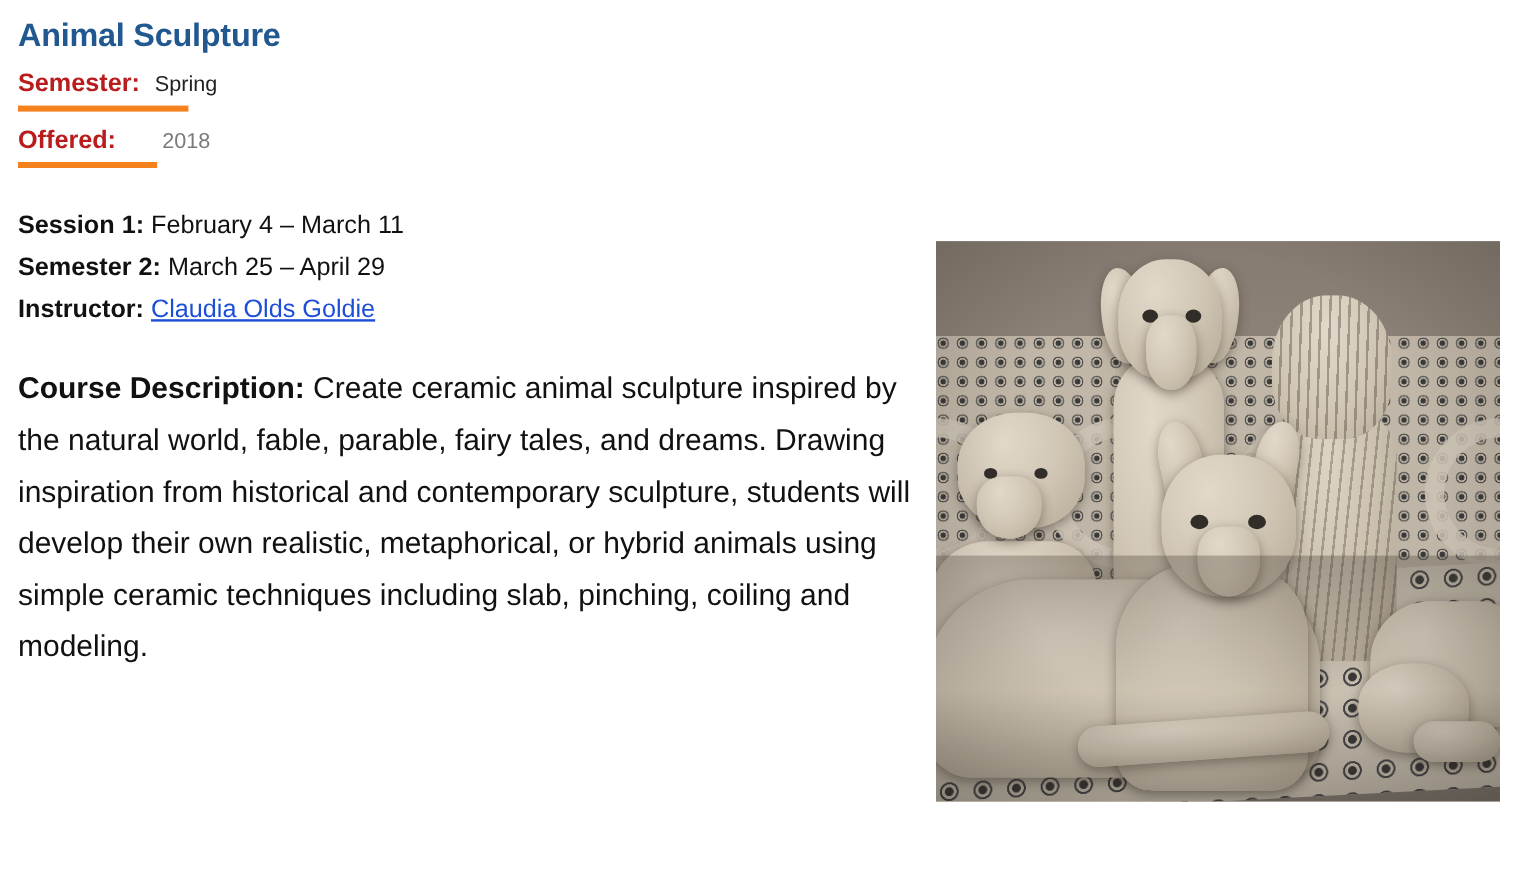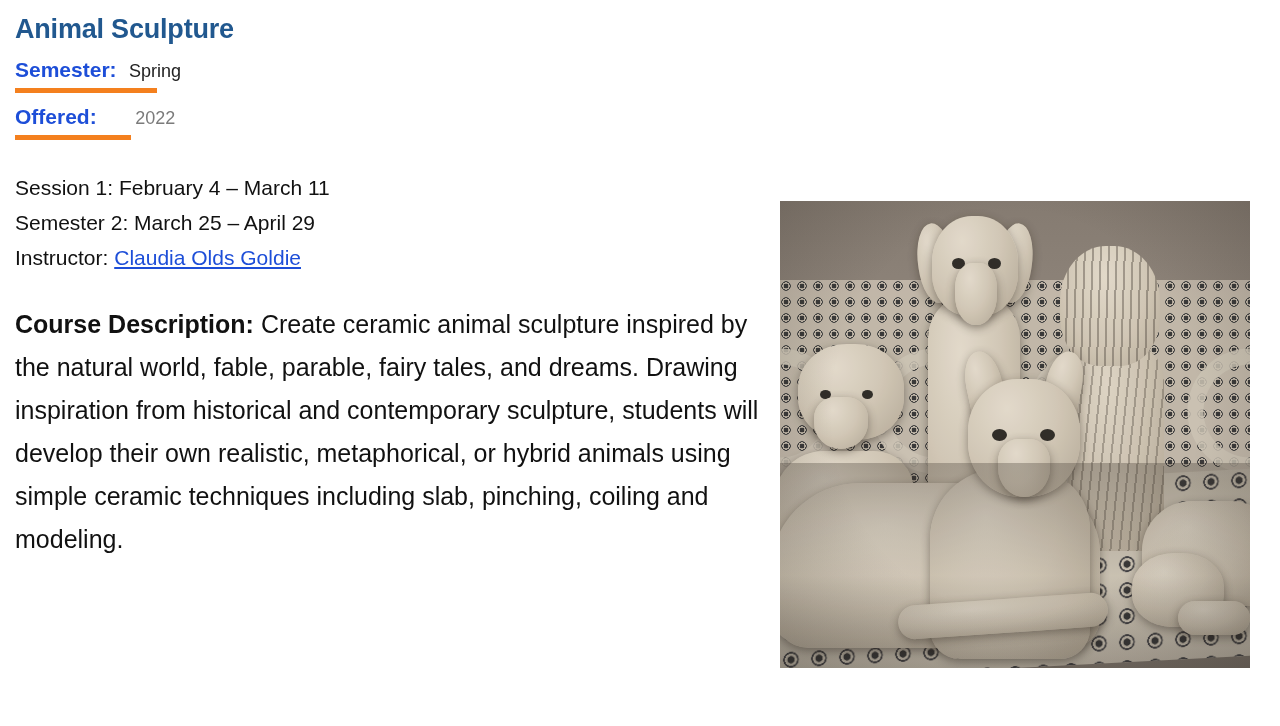--- a/index.html
+++ b/index.html
@@ -31,7 +31,7 @@
     white-space:nowrap;
   }
   .meta-label{
-    color:#1d4ed8;
+    color:#b91c1c;
     font-weight:bold;
     font-size:21px;
     display:inline-block;

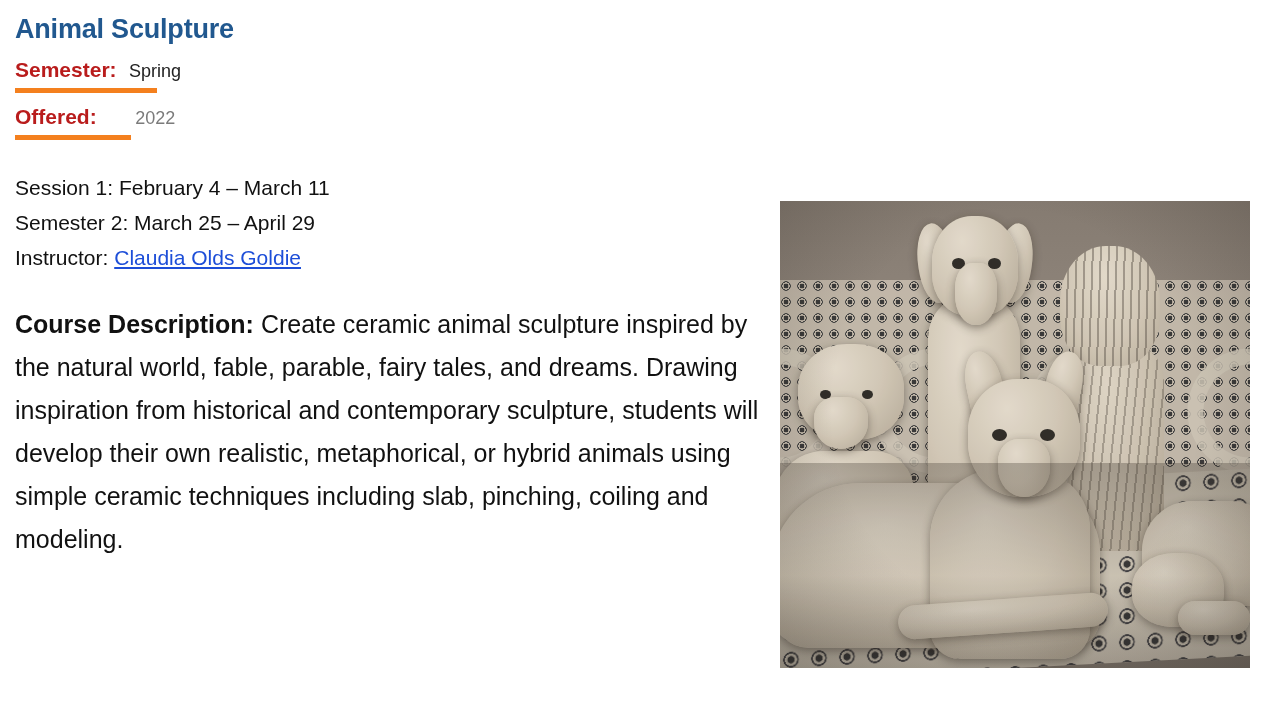--- a/index.html
+++ b/index.html
@@ -227,7 +227,7 @@
 
     <div class="meta-row">
       <span class="meta-label">Offered:</span>
-      <span class="meta-value muted" style="margin-left:34px;">2022</span>
+      <span class="meta-value muted" style="margin-left:34px;">2018</span>
       <div class="meta-rule rule-offered"></div>
     </div>
 

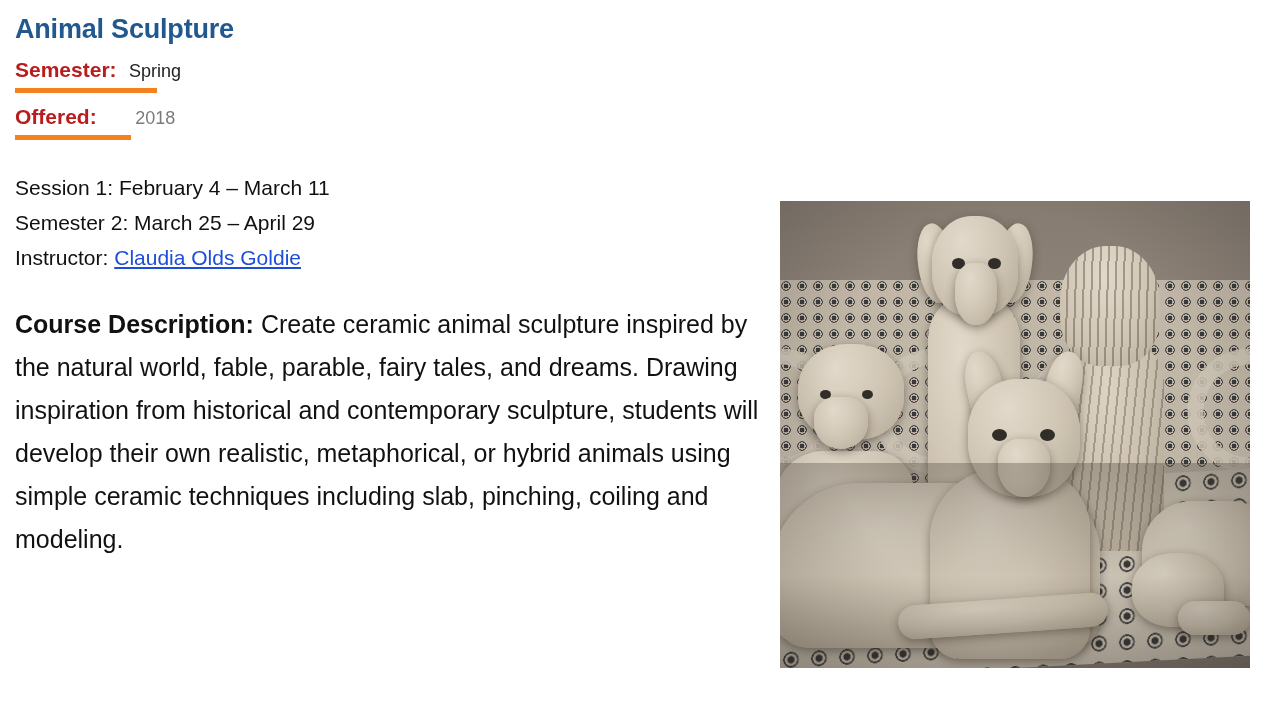--- a/index.html
+++ b/index.html
@@ -60,7 +60,7 @@
     line-height:35px;
     white-space:nowrap;
   }
-  .detail-line b{font-weight:normal;text-align:center;}
+  .detail-line b{font-weight:bold;text-align:center;}
   .instructor-link{
     color:#1d4ed8;
     text-decoration:underline;

